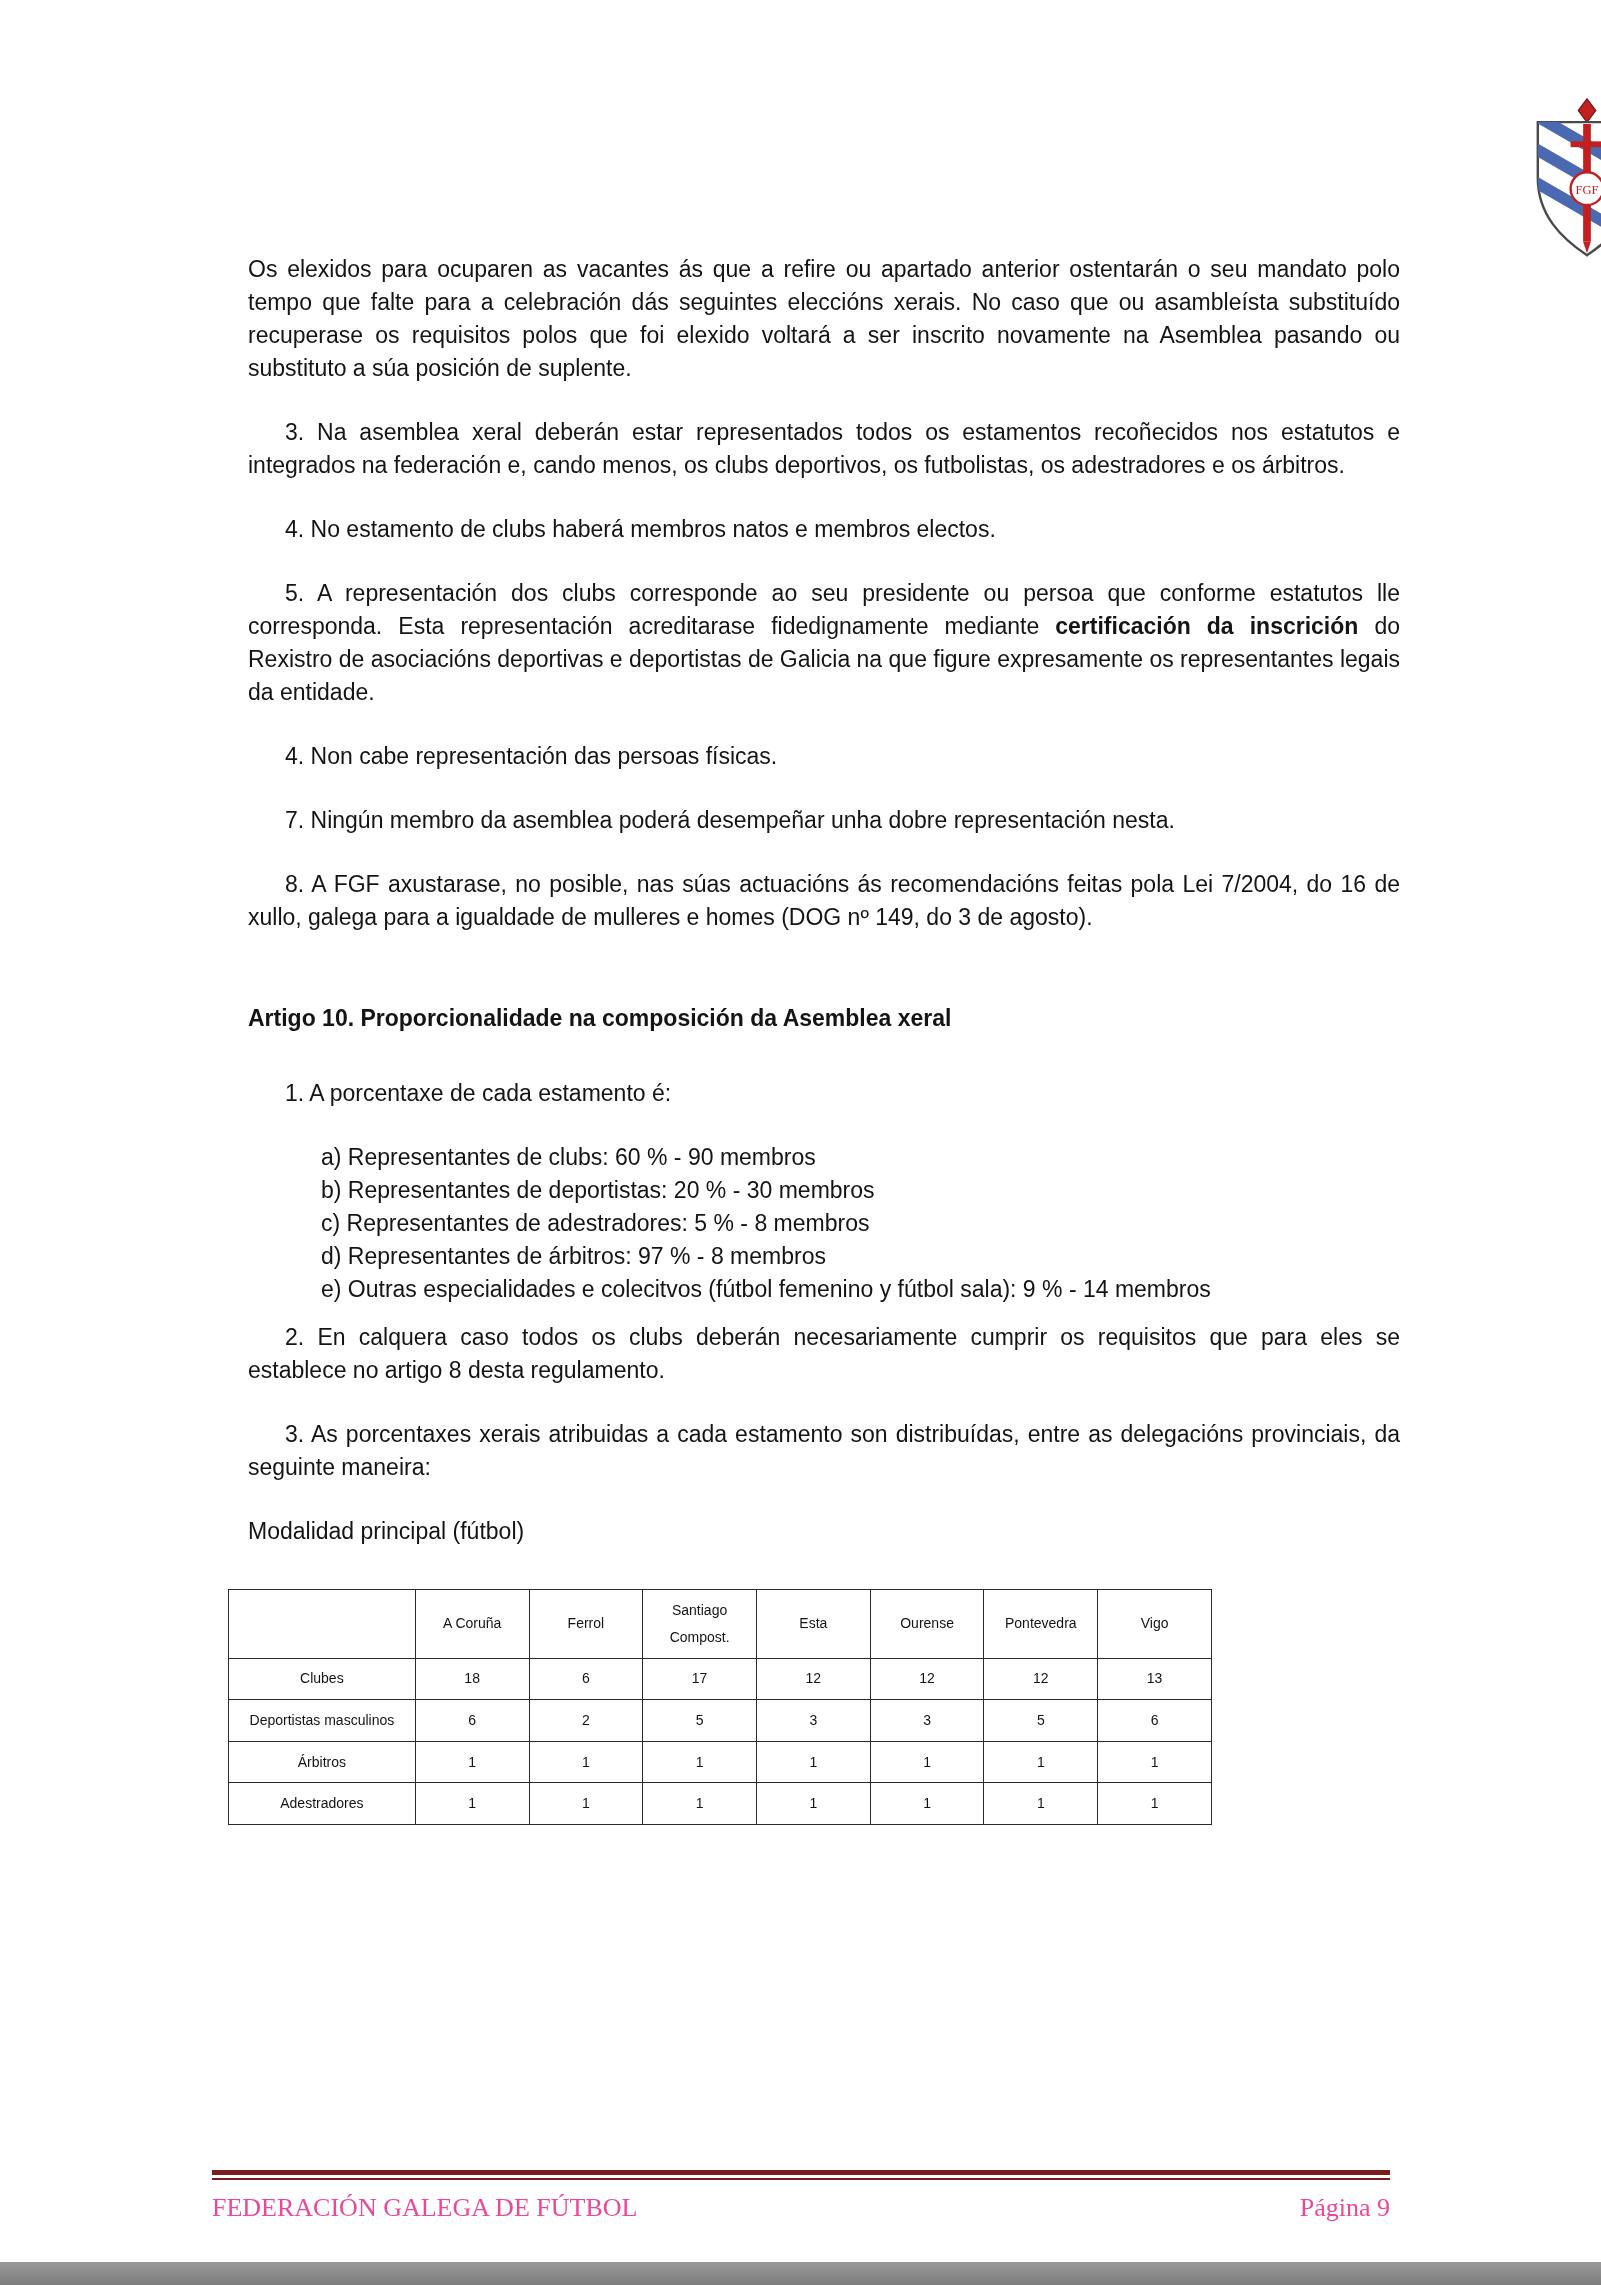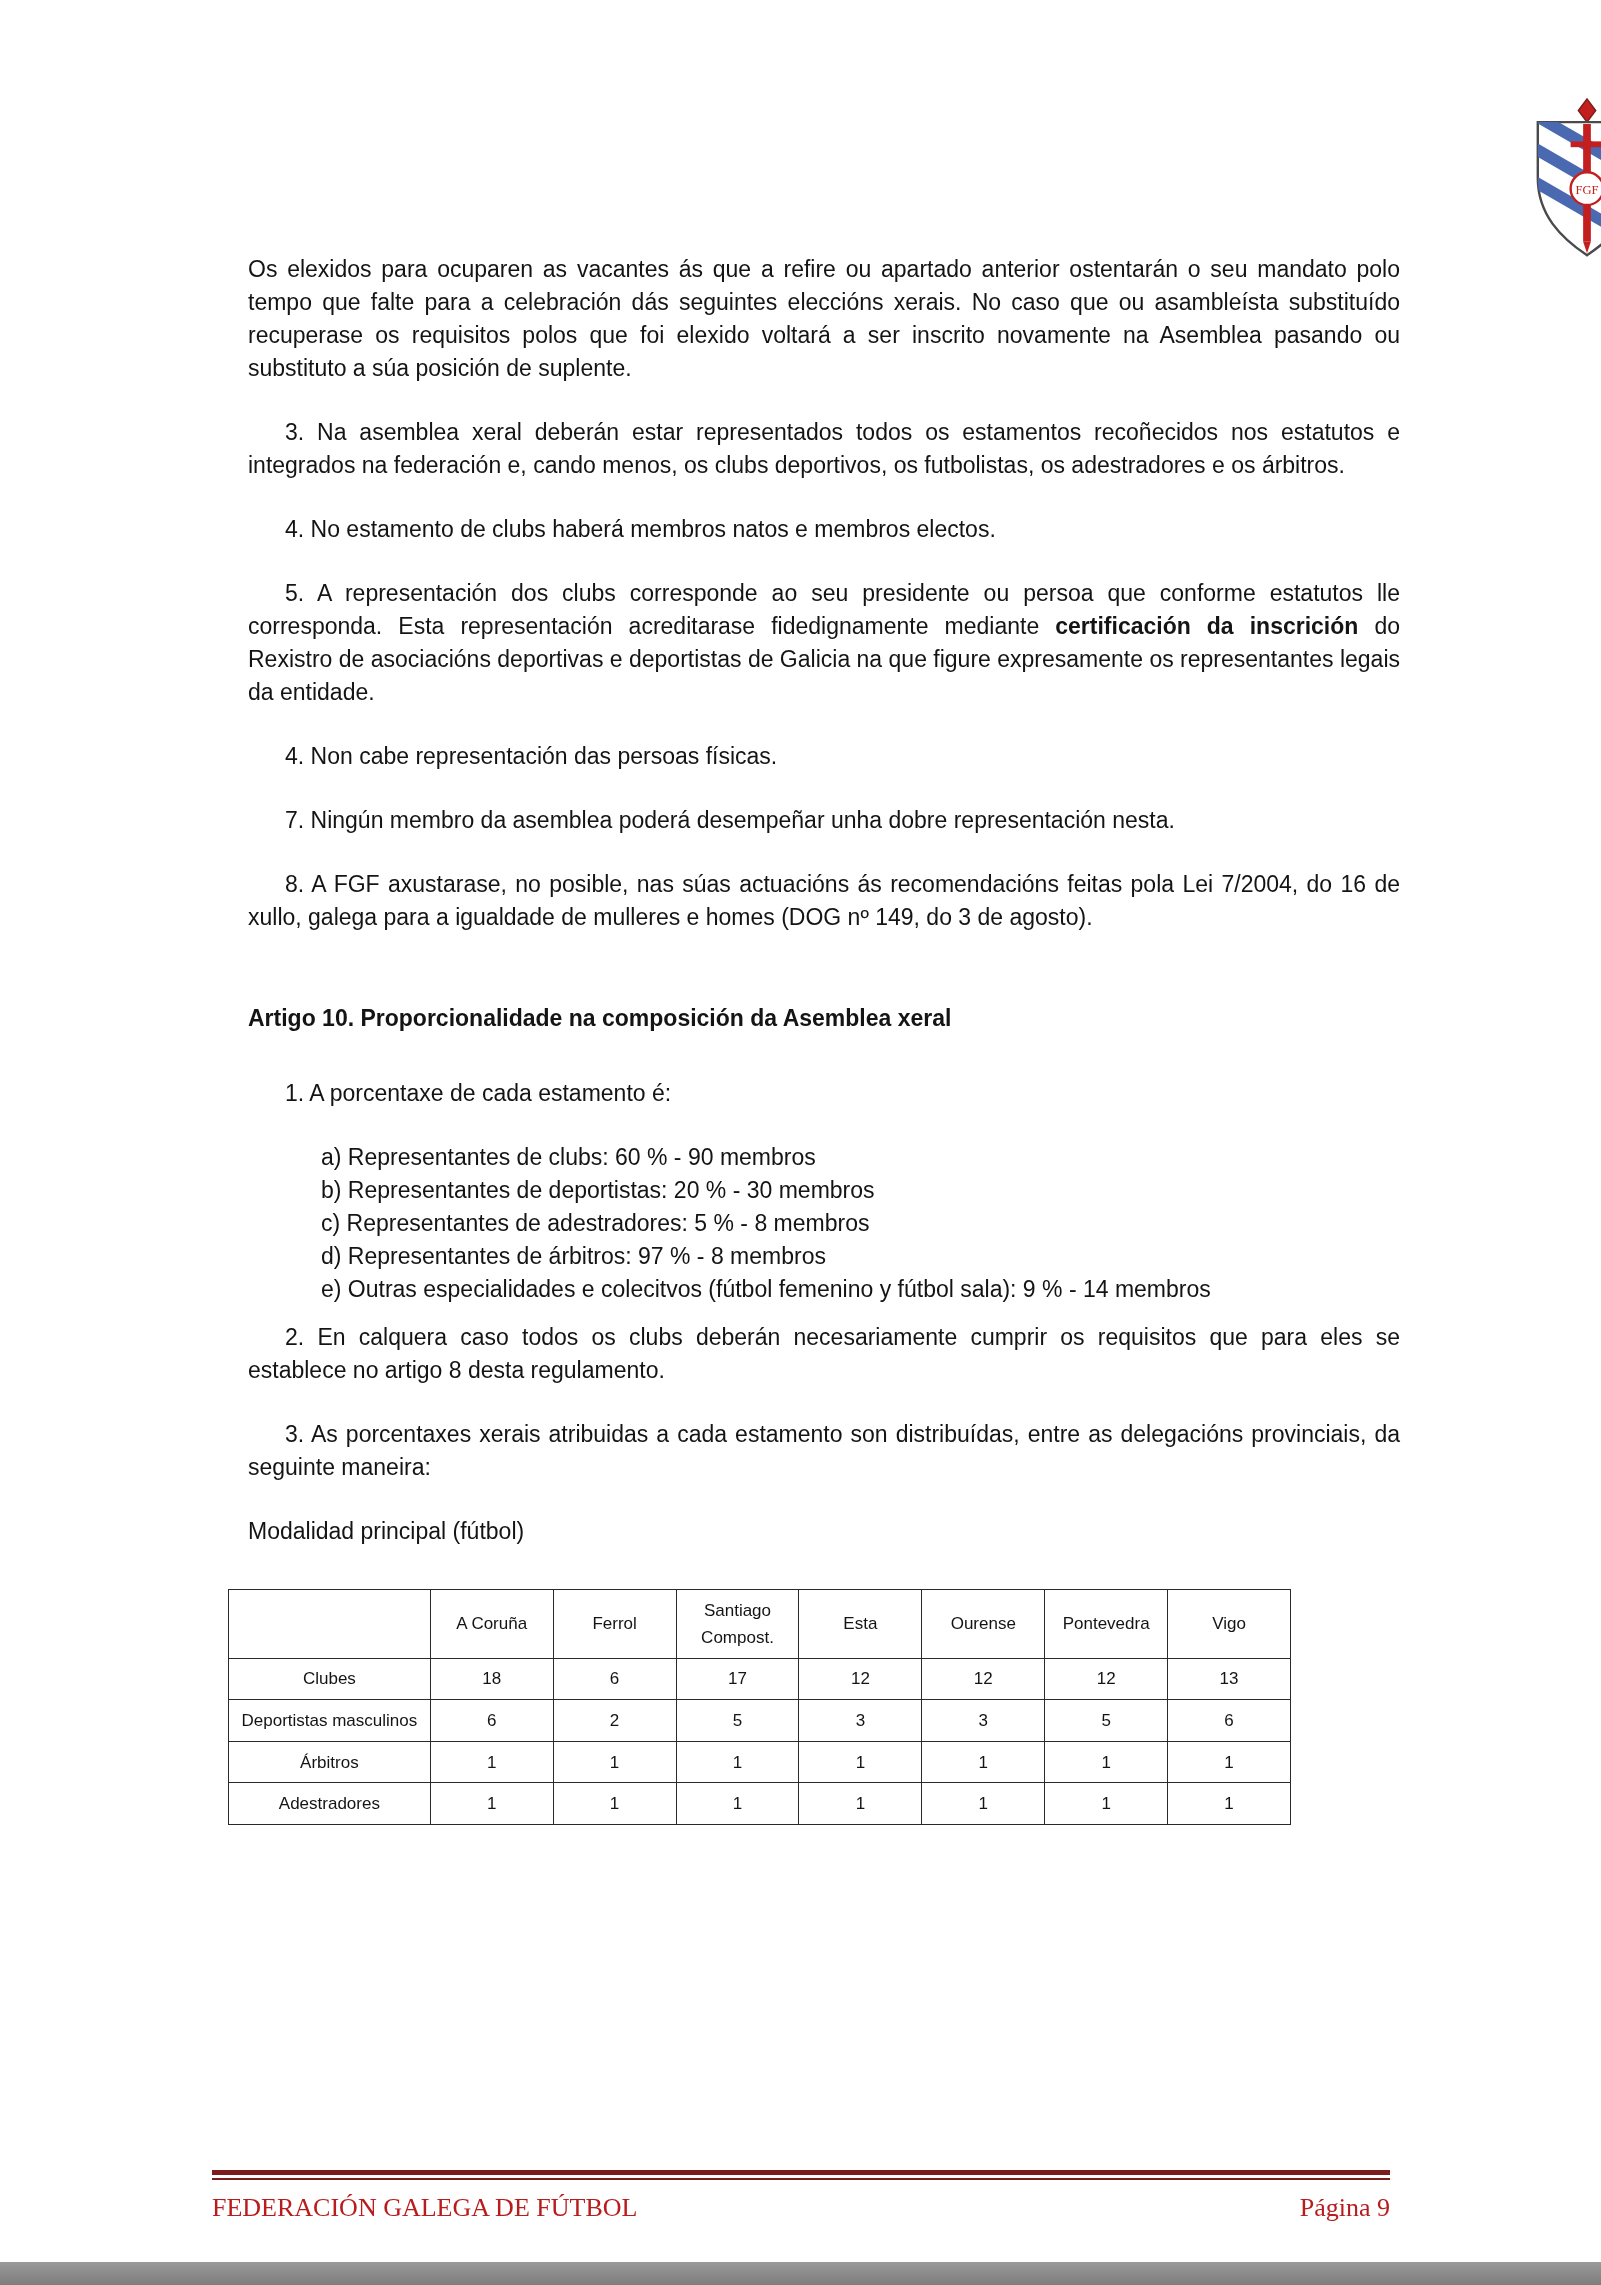--- a/index.html
+++ b/index.html
@@ -45,10 +45,10 @@
   }
   .modalidad { margin-bottom: 41px !important; text-align: left !important; }
   table.prov-table {
-    width: 1063px;
+    width: 984px;
     margin-left: -20px;
     border-collapse: collapse;
-    font-size: 17px;
+    font-size: 14px;
     line-height: 27px;
     table-layout: fixed;
   }

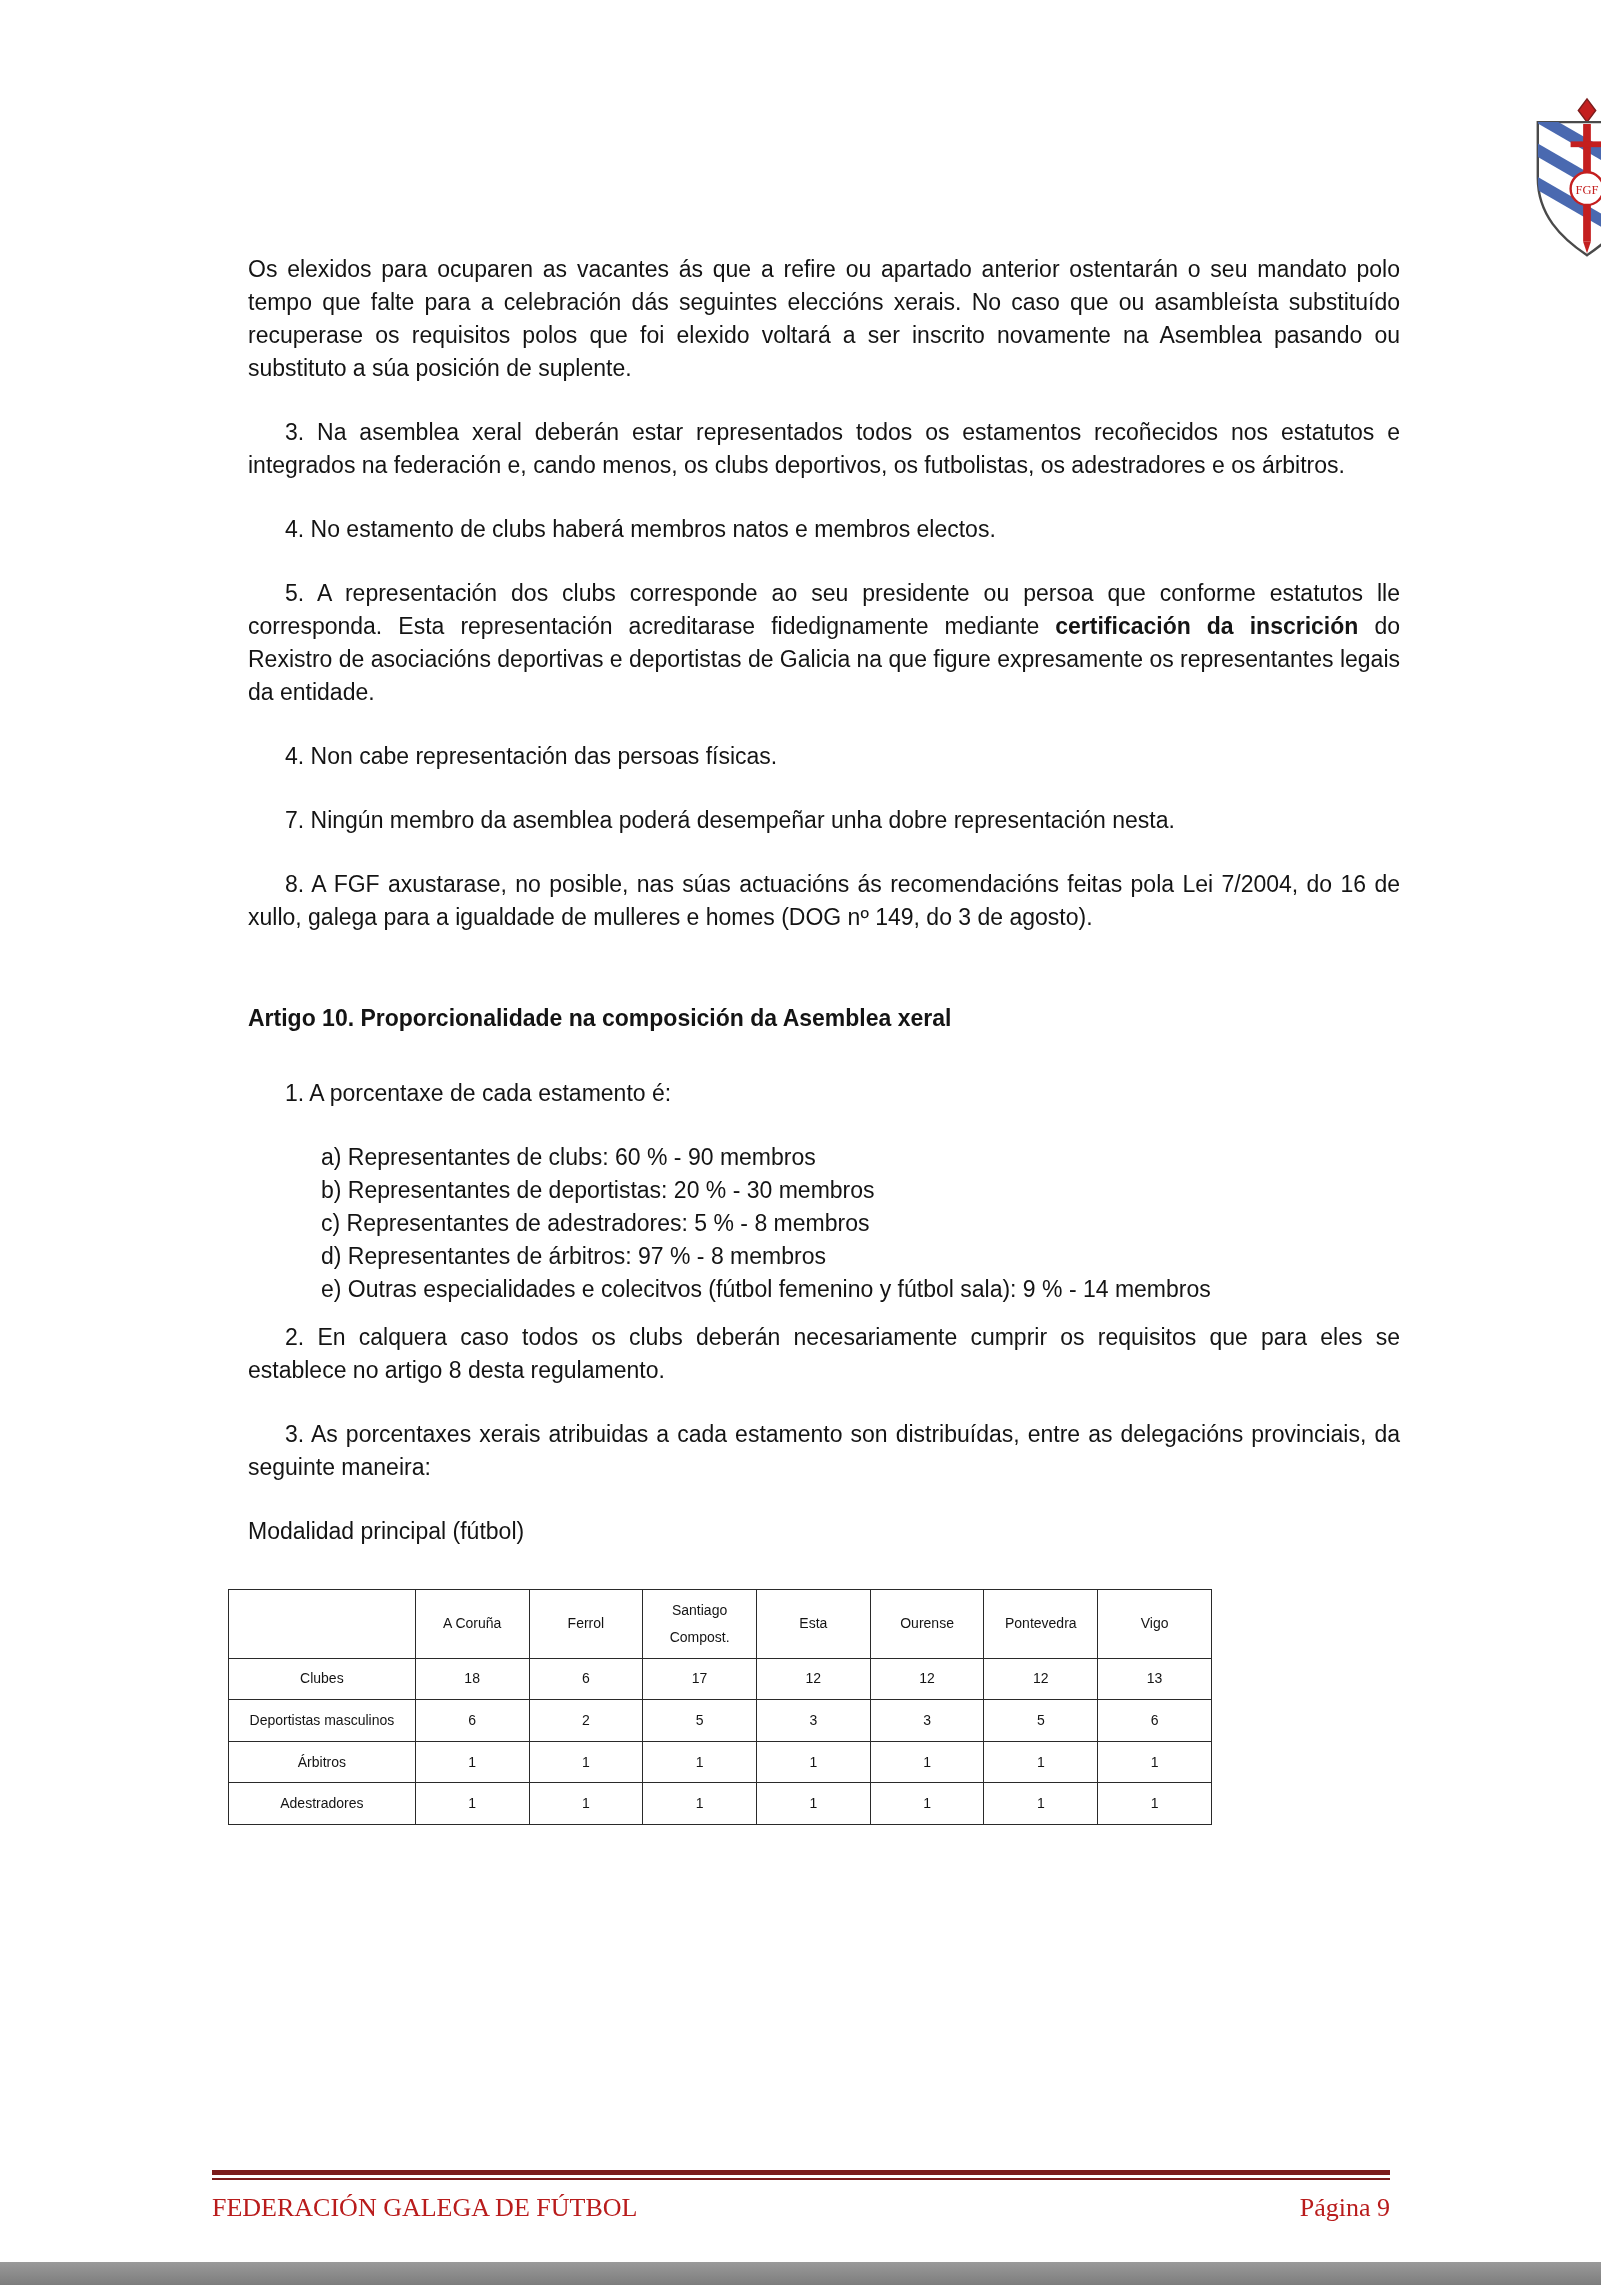--- a/index.html
+++ b/index.html
@@ -74,7 +74,7 @@
     margin-top: 11.6px;
     font-family: "Liberation Serif", serif;
     font-size: 26px;
-    color: #b91c1c;
+    color: #ec4899;
   }
   .page-bottom-edge {
     position: absolute;

